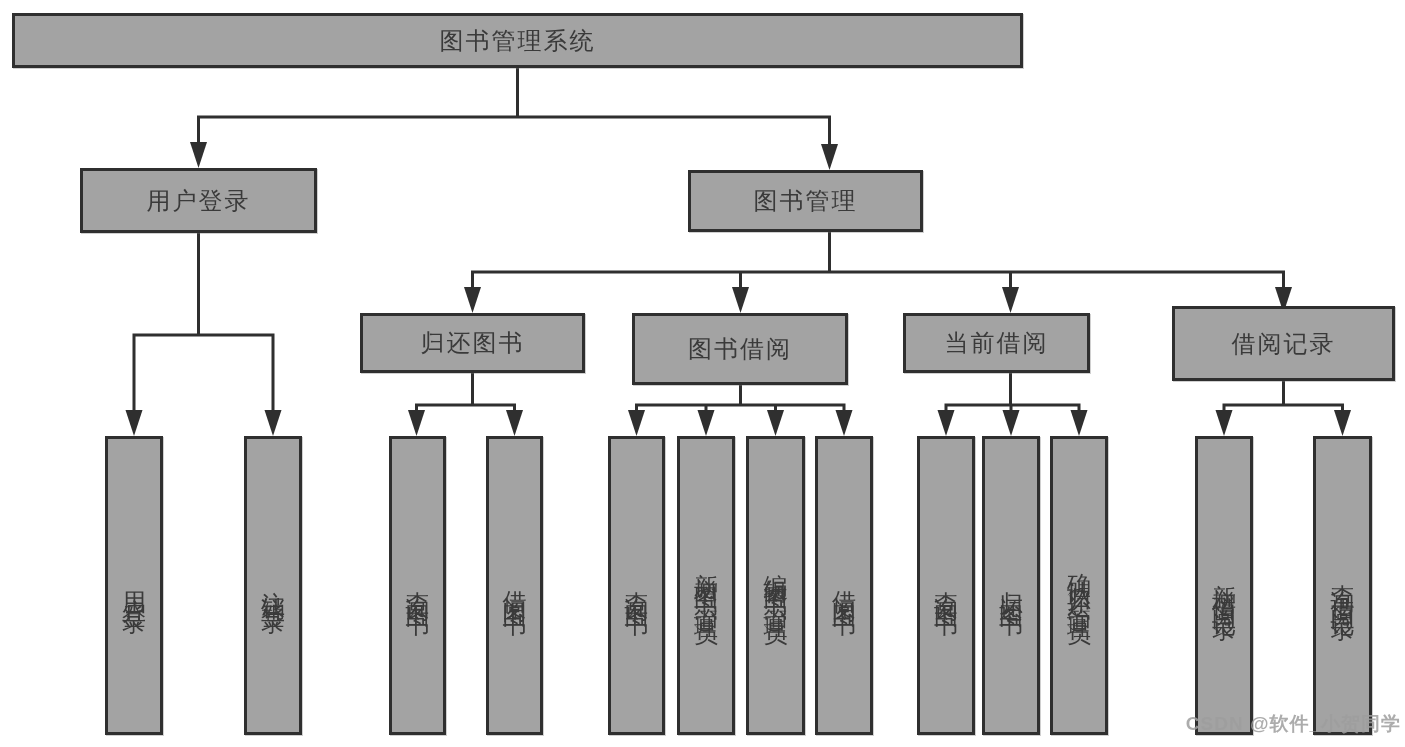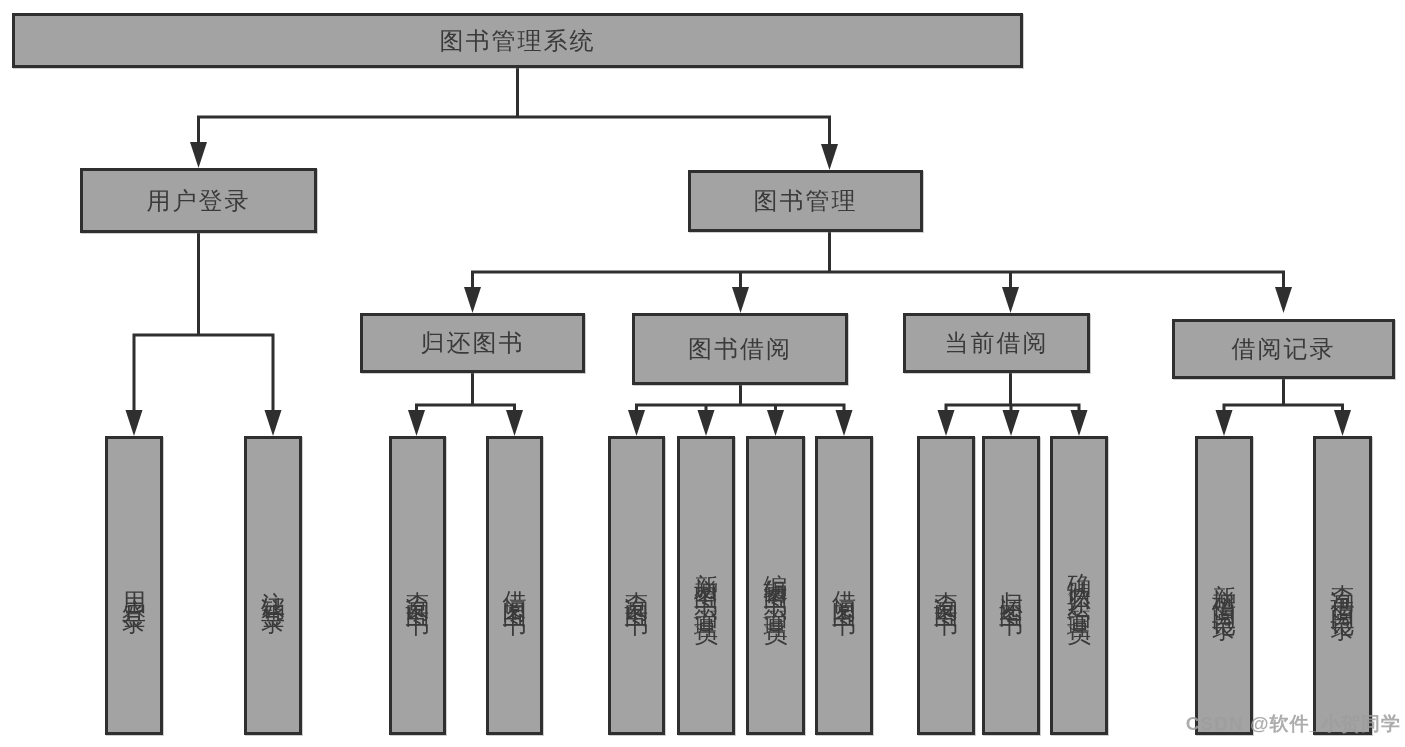--- a/index.html
+++ b/index.html
@@ -120,7 +120,7 @@
   <div class="node h" style="left:903px;top:313px;width:187px;height:60px">
     <span>当前借阅</span>
   </div>
-  <div class="node h" style="left:1172px;top:319px;width:223px;height:60px">
+  <div class="node h" style="left:1172px;top:306px;width:223px;height:75px">
     <span>借阅记录</span>
   </div>
 

